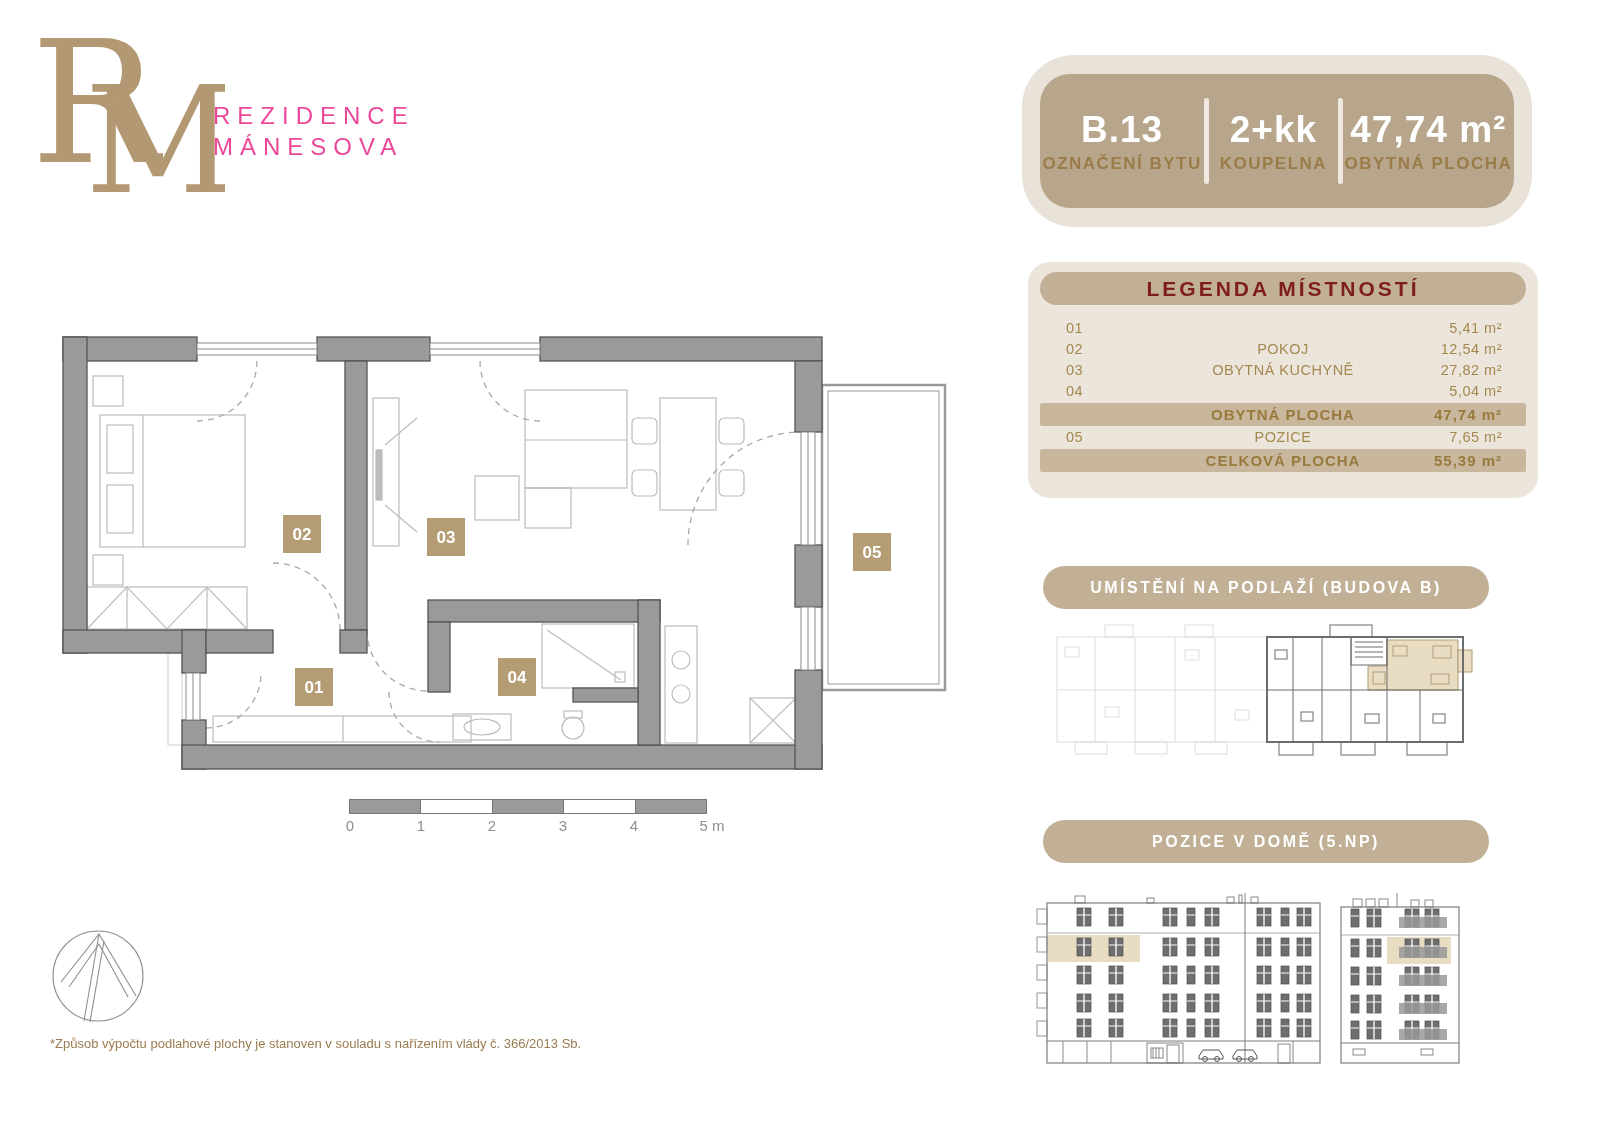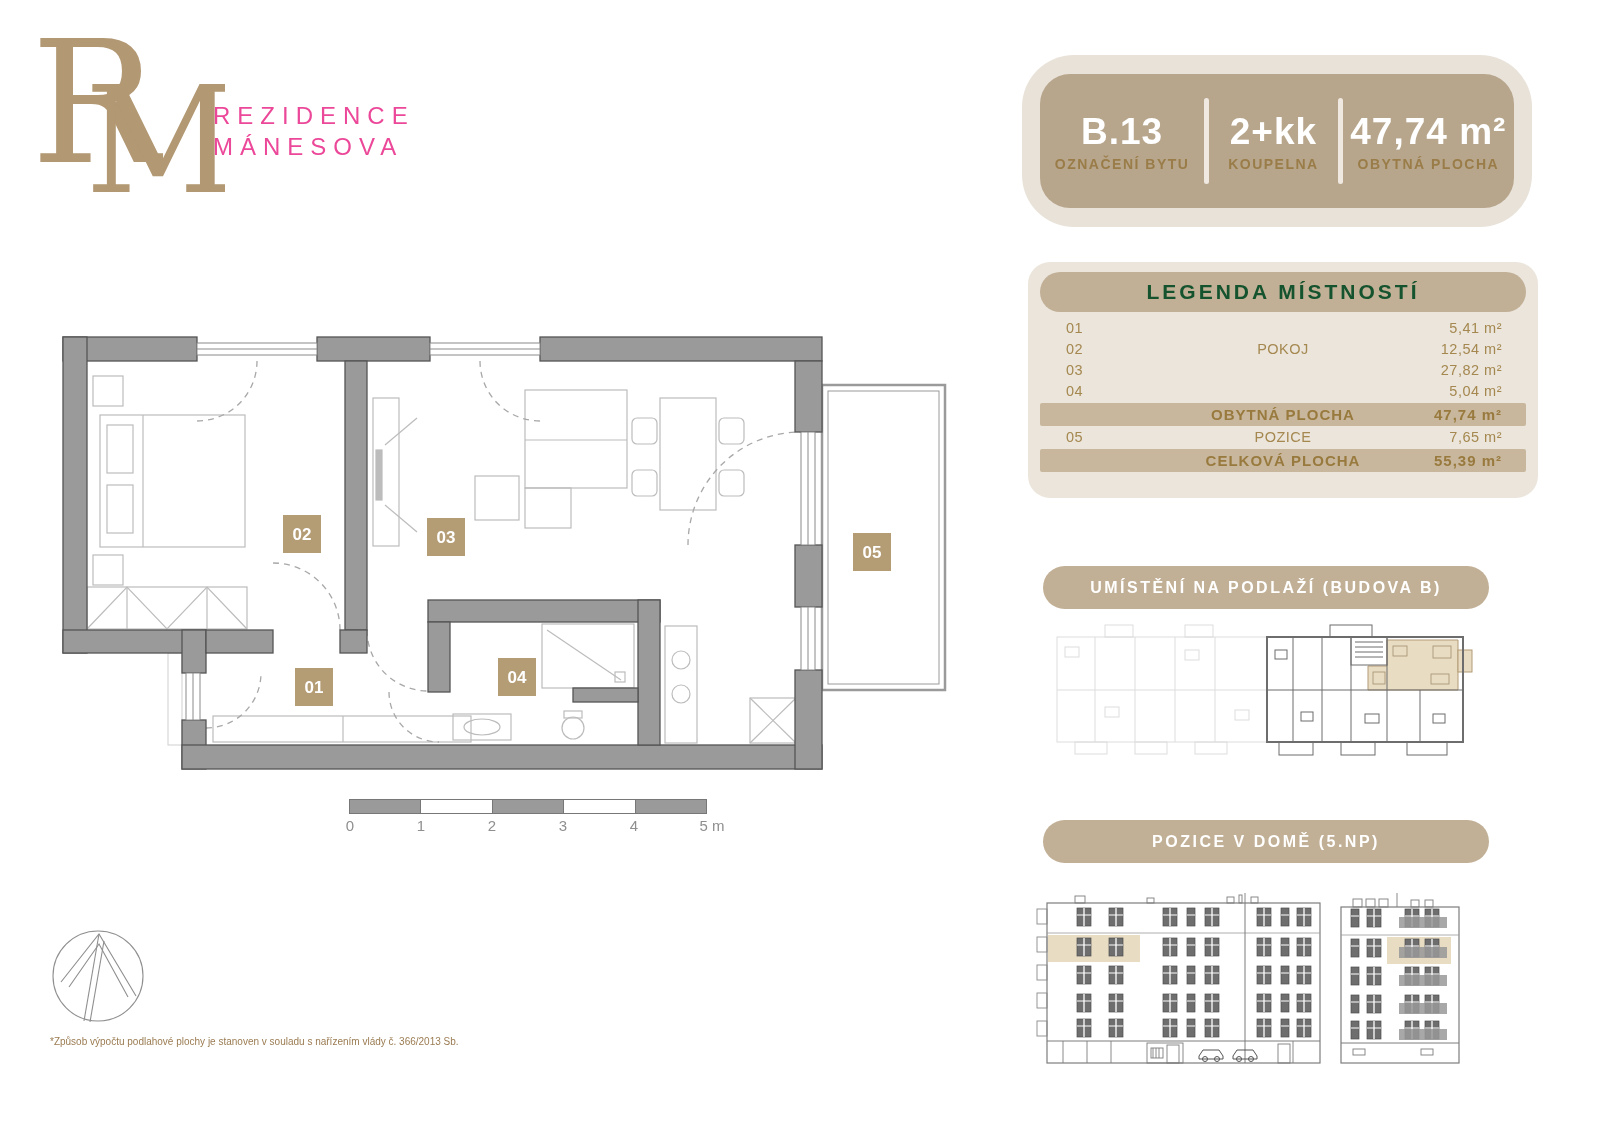--- a/index.html
+++ b/index.html
@@ -19,7 +19,7 @@
   .info-col{display:flex;flex-direction:column;justify-content:center;align-items:center;gap:3px;}
   .info-col.c1{flex:1.15;} .info-col.c2{flex:0.9;} .info-col.c3{flex:1.2;}
   .info-value{color:#ffffff;font-size:37px;font-weight:bold;letter-spacing:1px;}
-  .info-label{color:#9a7c48;font-size:14px;font-weight:bold;letter-spacing:1.5px;}
+  .info-label{color:#9a7c48;font-size:17px;font-weight:bold;letter-spacing:1.5px;}
   .info-divider{width:5px;background:#efe9e1;margin:24px 0;border-radius:3px;}
 
   

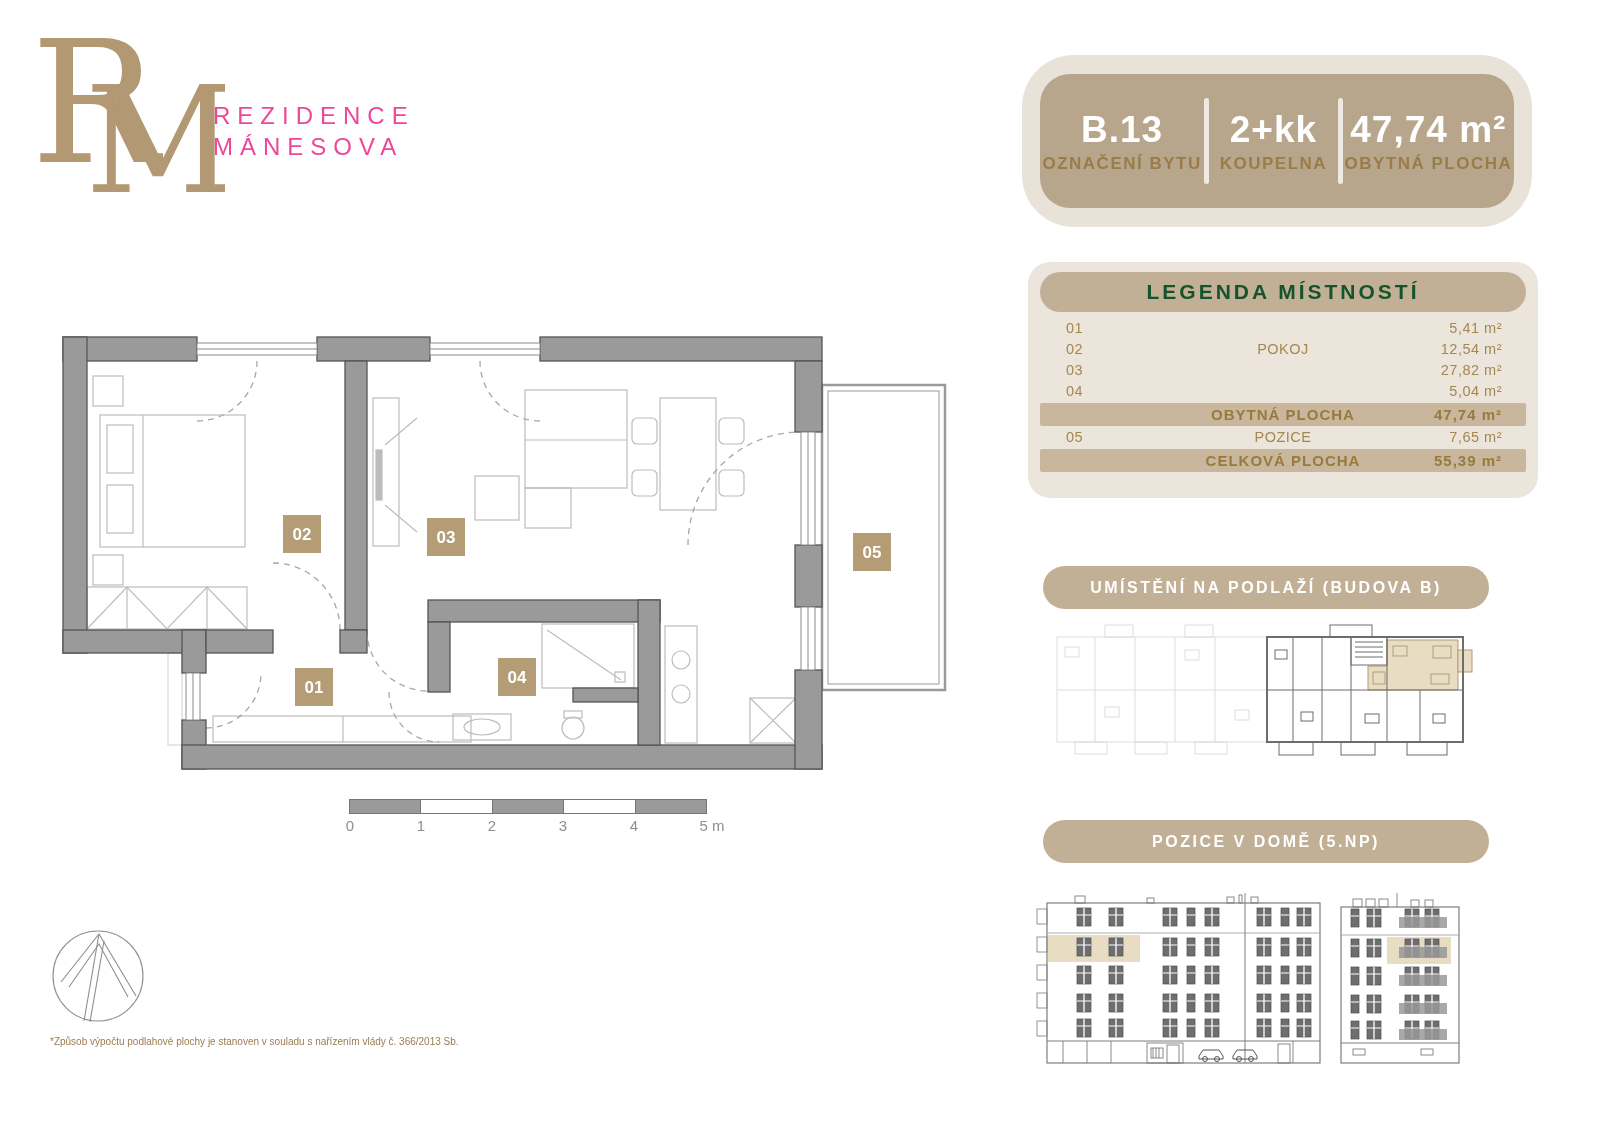--- a/index.html
+++ b/index.html
@@ -25,9 +25,9 @@
   
   .legend{position:absolute;left:1028px;top:262px;width:510px;height:236px;
           background:#ebe5dc;border-radius:22px;}
-  .legend-pill{position:absolute;left:12px;top:10px;right:12px;height:40px;background:#c2b096;
+  .legend-pill{position:absolute;left:12px;top:10px;right:12px;height:33px;background:#c2b096;
           border-radius:20px;display:flex;align-items:center;justify-content:center;
-          color:#14532d;font-size:21px;font-weight:bold;letter-spacing:3px;}
+          color:#7f1d1d;font-size:21px;font-weight:bold;letter-spacing:3px;}
   .legend-rows{position:absolute;left:0;top:56px;right:0;}
   .lrow{position:relative;height:21px;color:#a5884f;font-size:14.5px;letter-spacing:0.5px;}
   .lrow .num{position:absolute;left:38px;top:2px;}

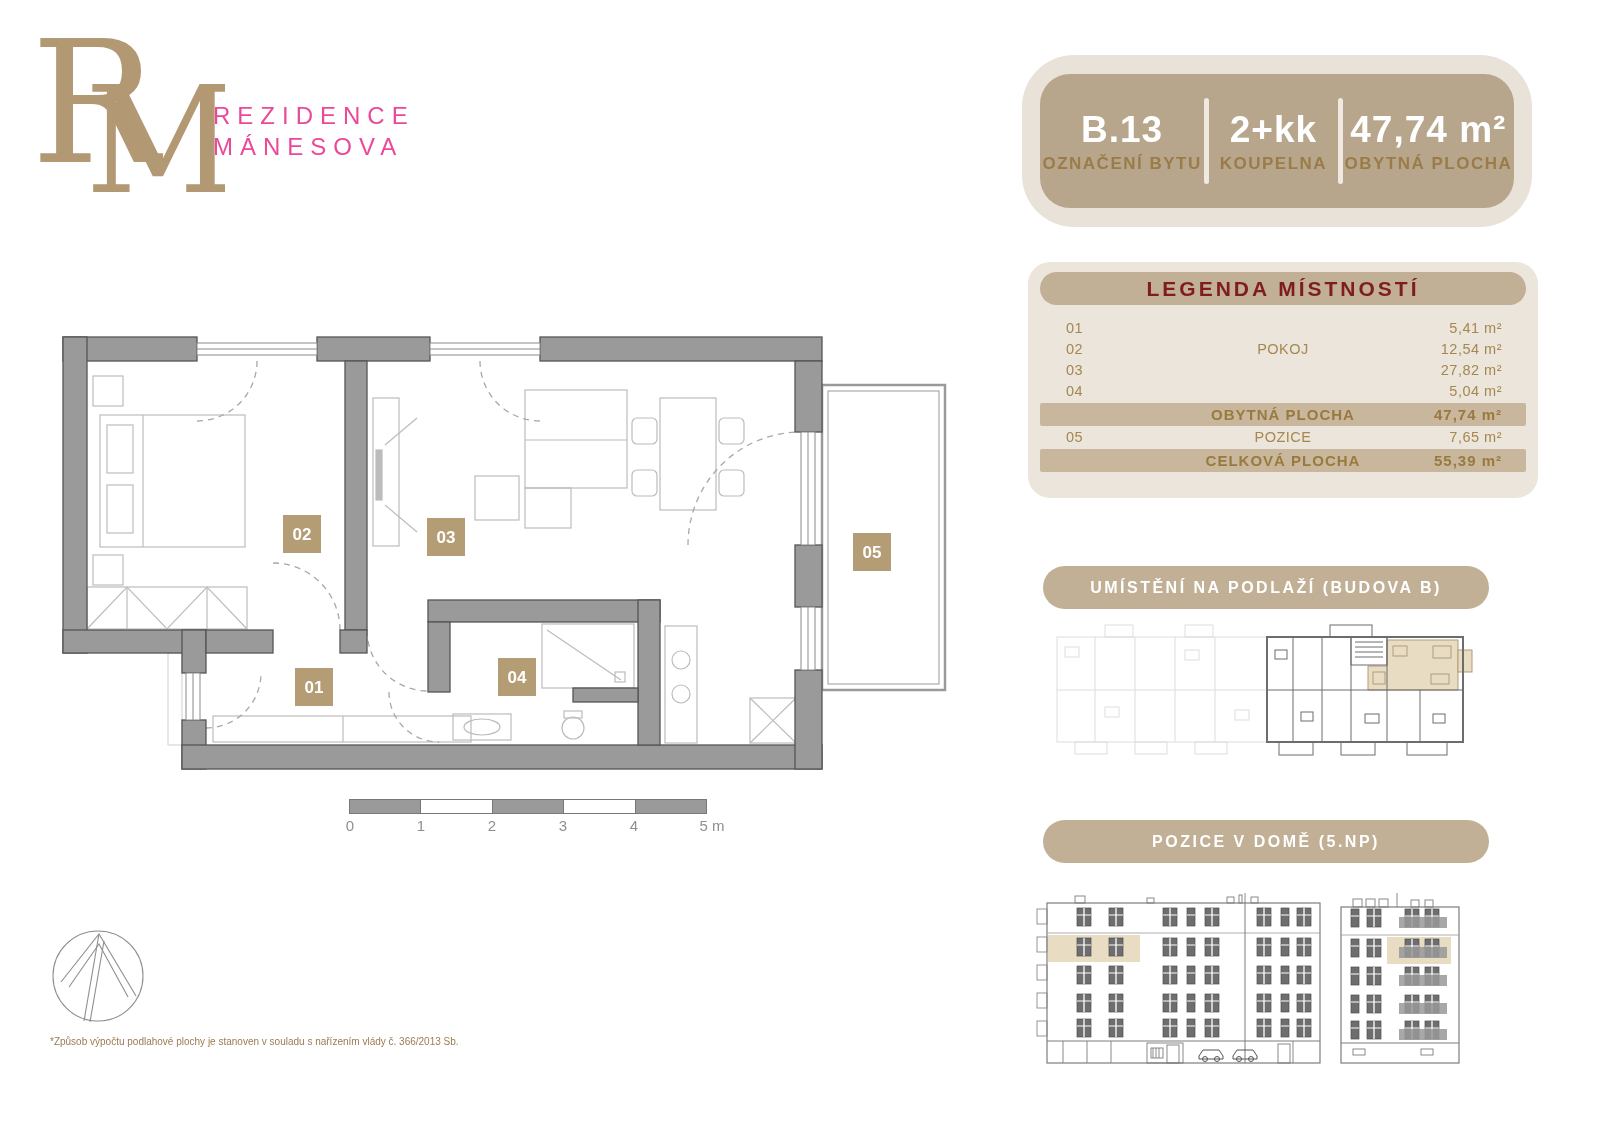--- a/index.html
+++ b/index.html
@@ -113,6 +113,7 @@
       </div>
       <div class="lrow">
         <span class="num">03</span>
+        <span class="nm">OBYTNÁ KUCHYNĚ</span>
         <span class="ar">27,82 m²</span>
       </div>
       <div class="lrow">

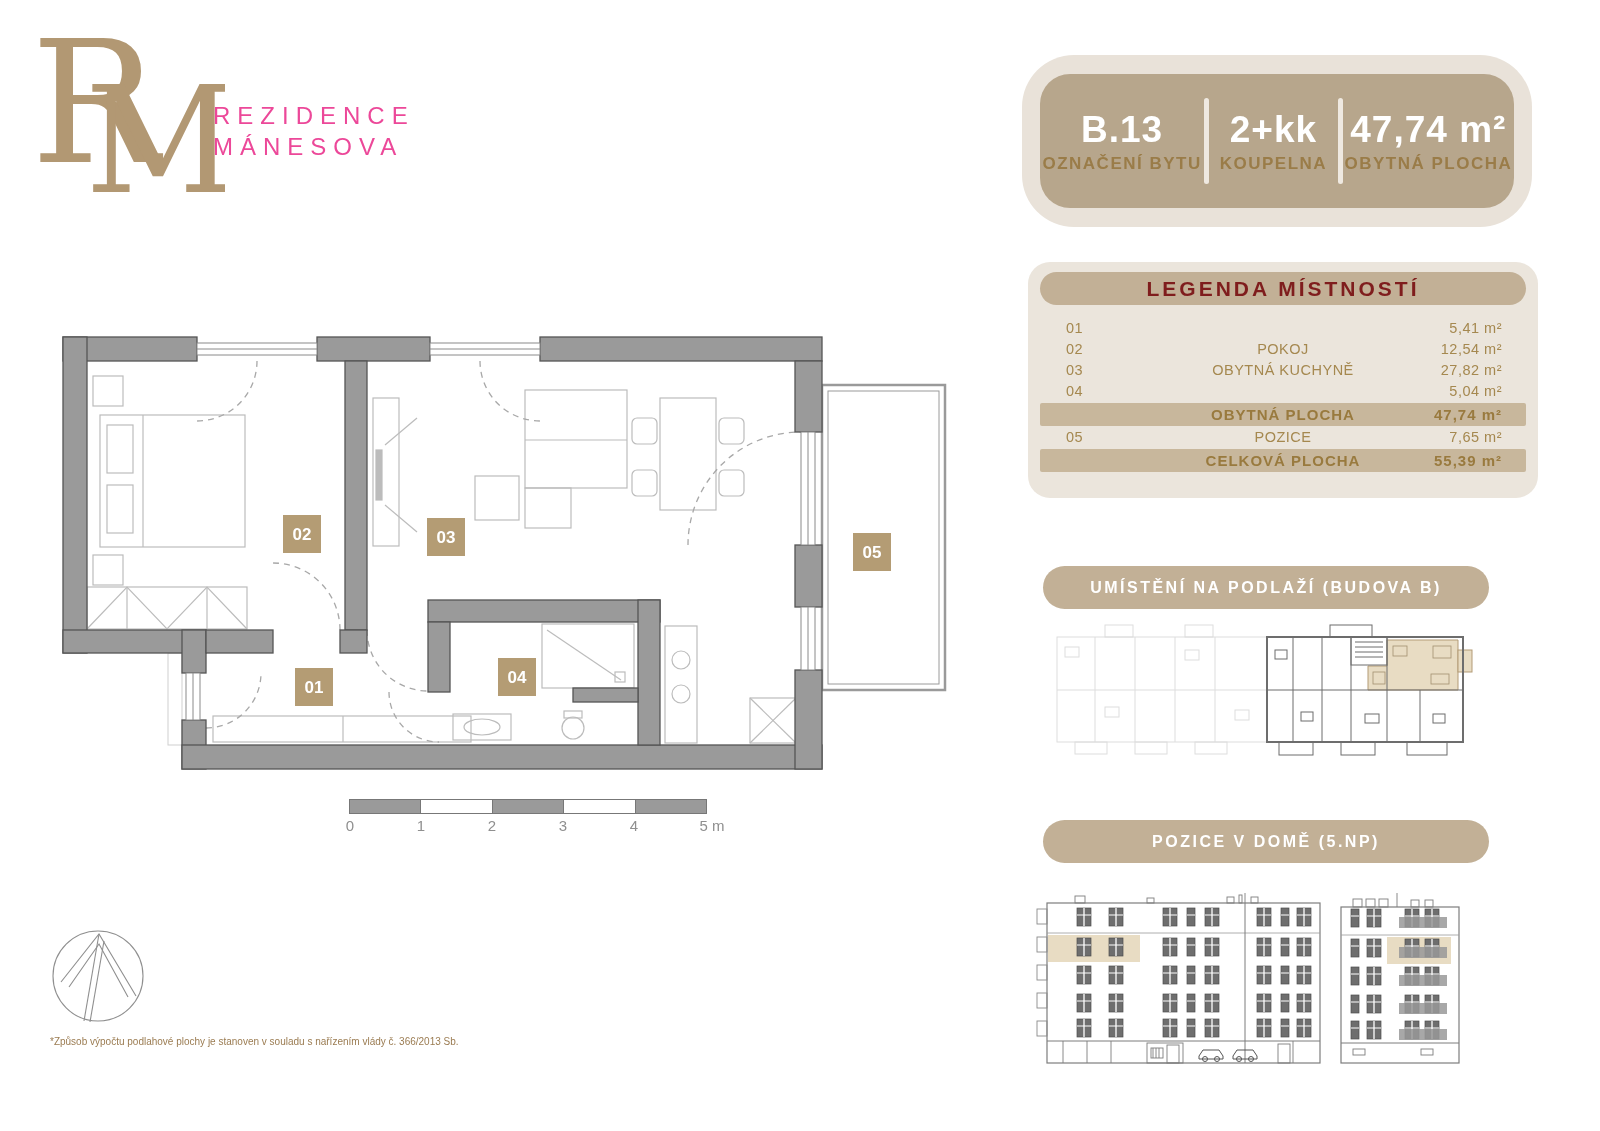--- a/index.html
+++ b/index.html
@@ -61,7 +61,7 @@
             color:#8f8f8f;font-size:15px;}
   .scale-labels span{position:absolute;transform:translateX(-50%);}
 
-  .footnote{position:absolute;left:50px;top:1036px;color:#9b7c52;font-size:10px;}
+  .footnote{position:absolute;left:50px;top:1036px;color:#9b7c52;font-size:13px;}
 
   text{font-family:"Liberation Sans",sans-serif;}
   .mono-text{font-family:"DejaVu Serif","Liberation Serif",serif;}

